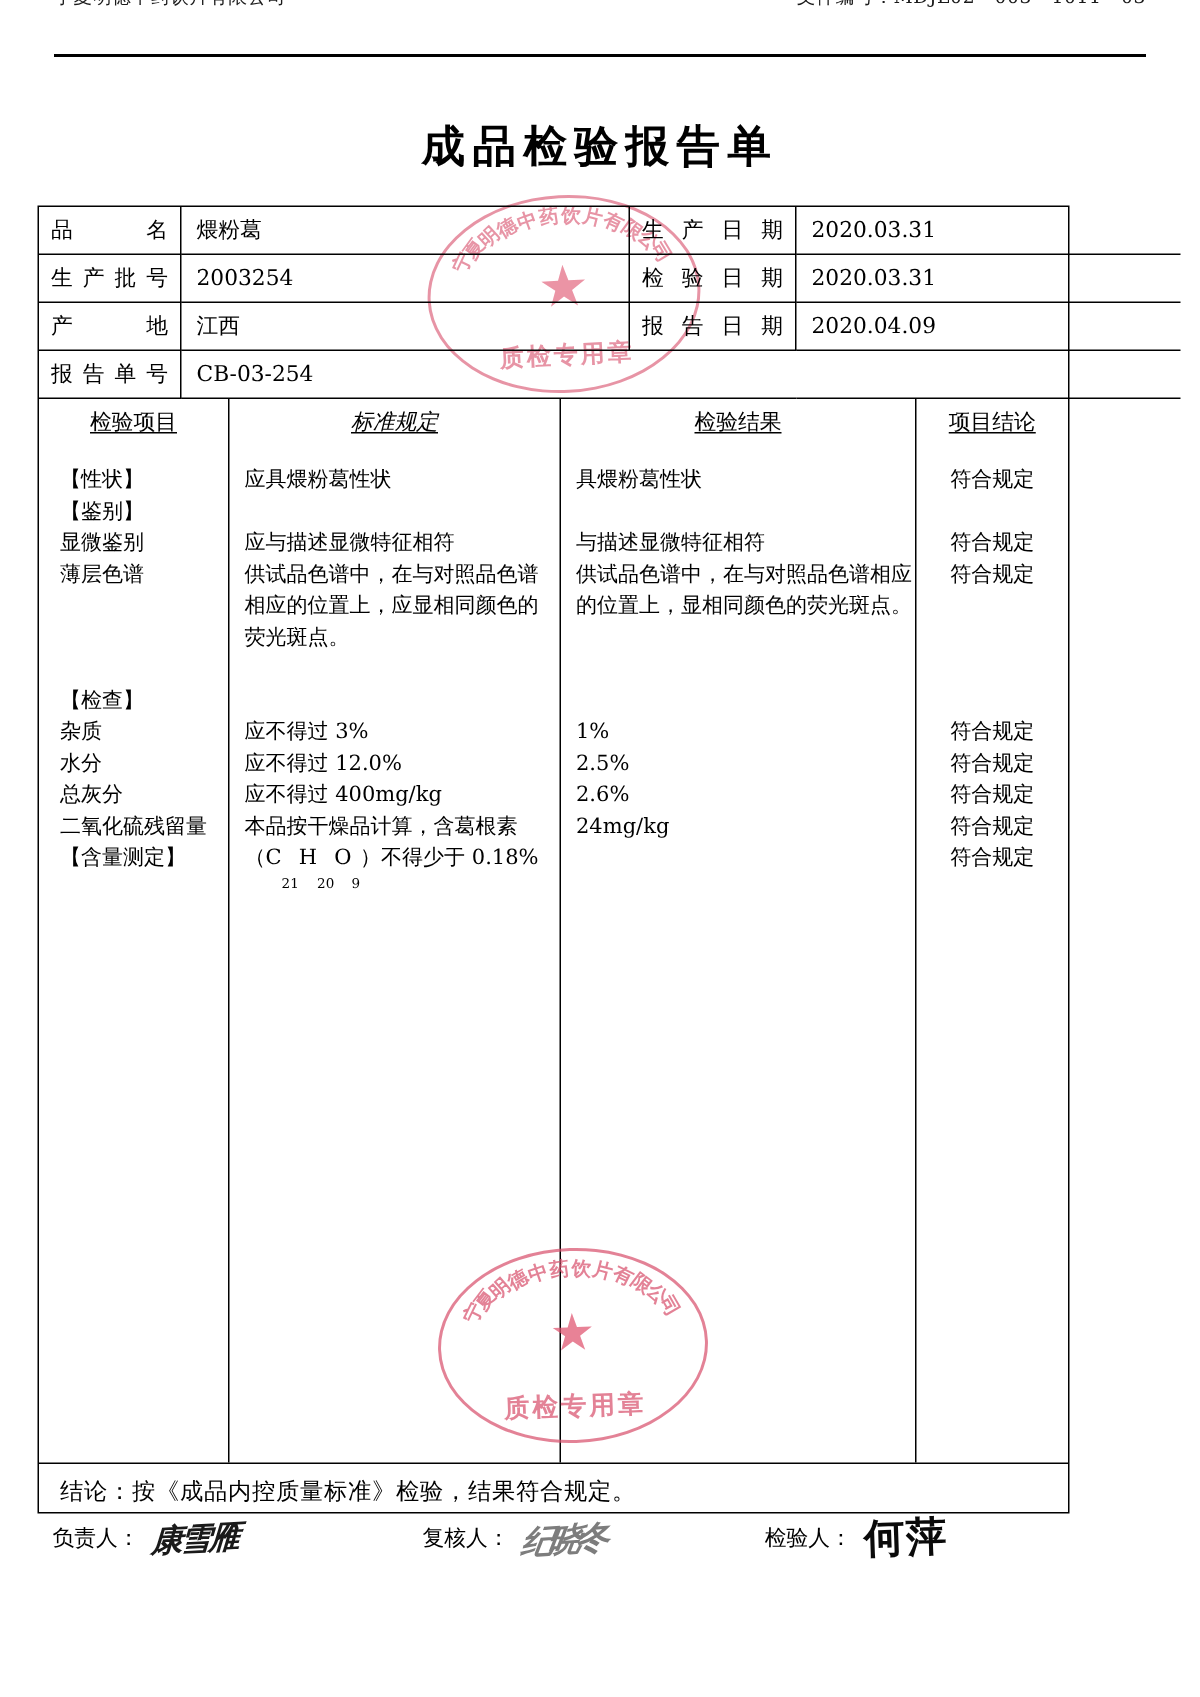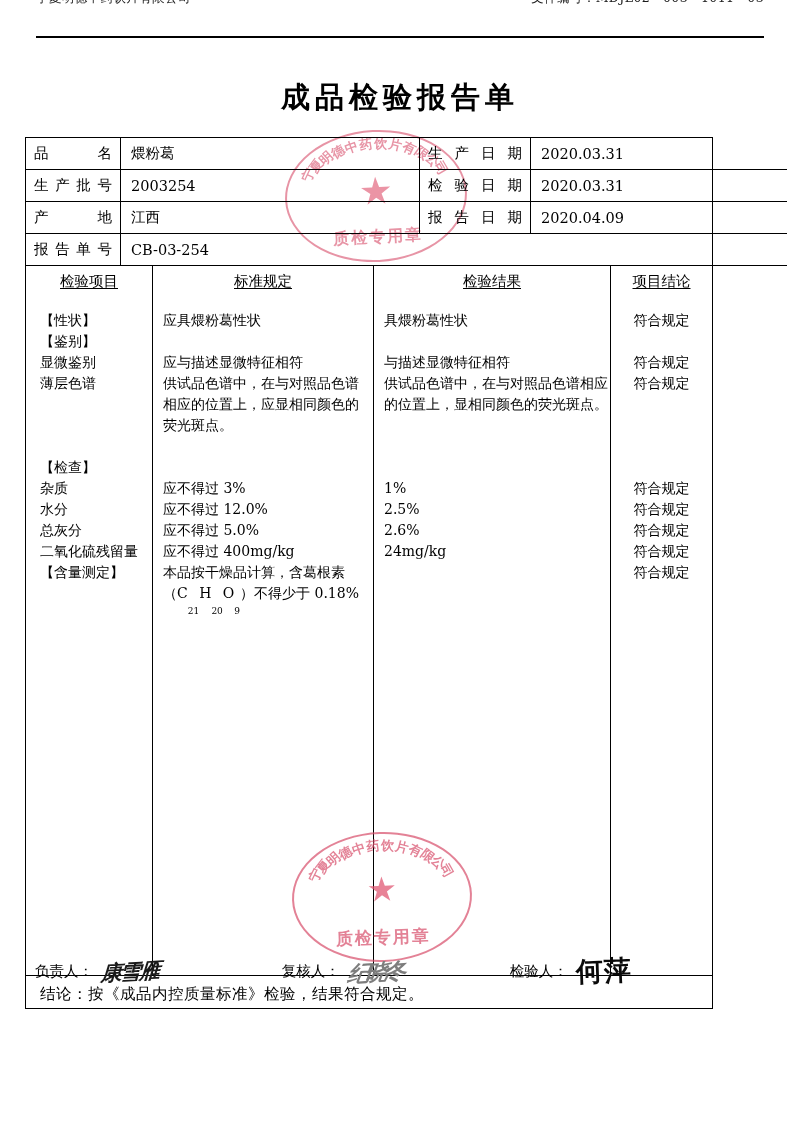--- a/index.html
+++ b/index.html
@@ -120,7 +120,7 @@
   .res-head u { text-decoration: underline; text-underline-offset: 2px; }
 
   .ch-1 { width: 127px; }
-  .ch-2 { width: 221px; }
+  .ch-2 { width: 221px; font-style: italic; }
   .ch-3 { width: 237px; }
   .ch-4 { width: 101px; }
 

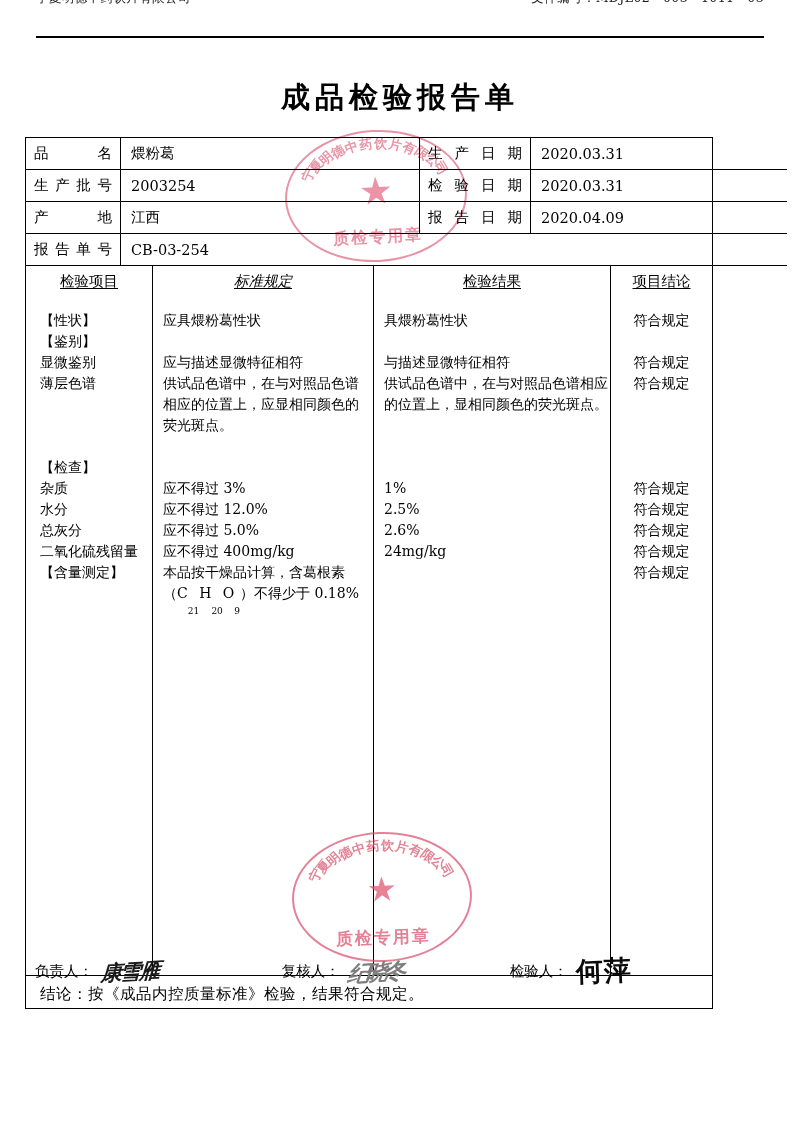--- a/index.html
+++ b/index.html
@@ -365,7 +365,6 @@
         <div class="line blank">&nbsp;</div>
         <div class="line">应不得过 3%</div>
         <div class="line">应不得过 12.0%</div>
-        <div class="line">应不得过 5.0%</div>
         <div class="line">应不得过 400mg/kg</div>
         <div class="line">本品按干燥品计算，含葛根素</div>
         <div class="line">（C<sub>21</sub>H<sub>20</sub>O<sub>9</sub>）不得少于 0.18%</div>

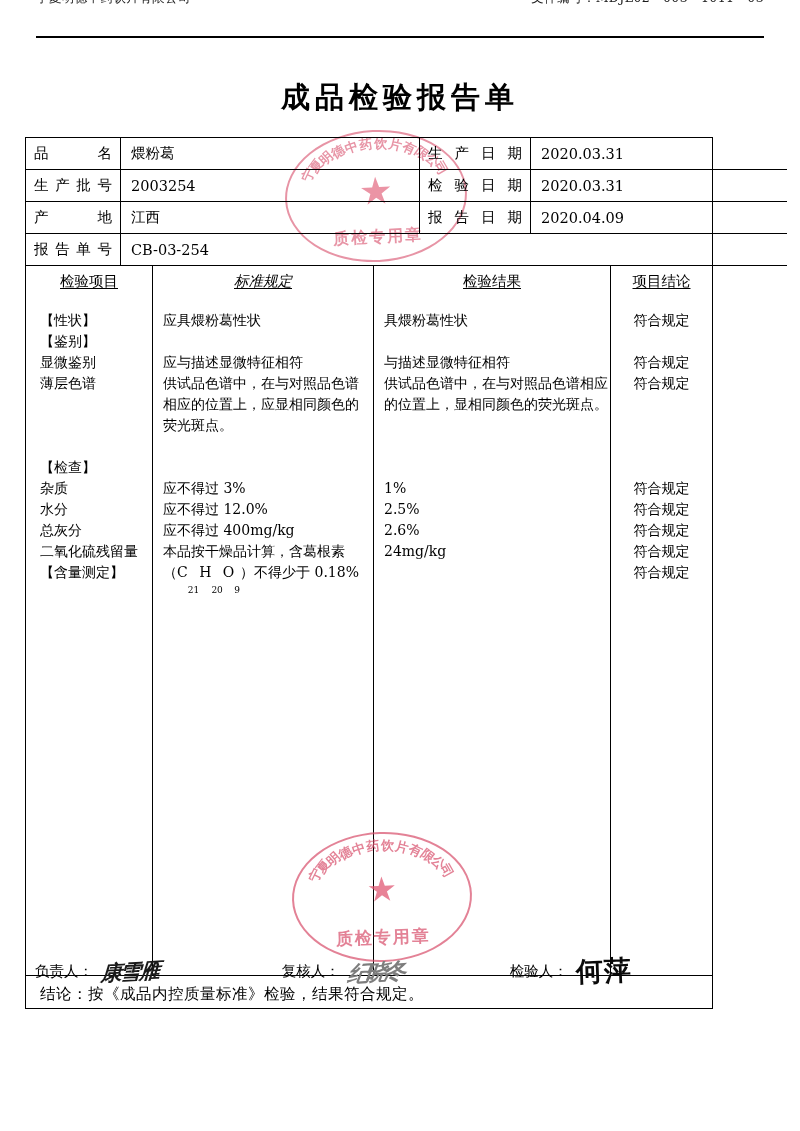--- a/index.html
+++ b/index.html
@@ -165,7 +165,7 @@
   .sign-row {
     position: absolute;
     left: 25px;
-    top: 962px;
+    top: 1016px;
     width: 688px;
     height: 60px;
     display: flex;

